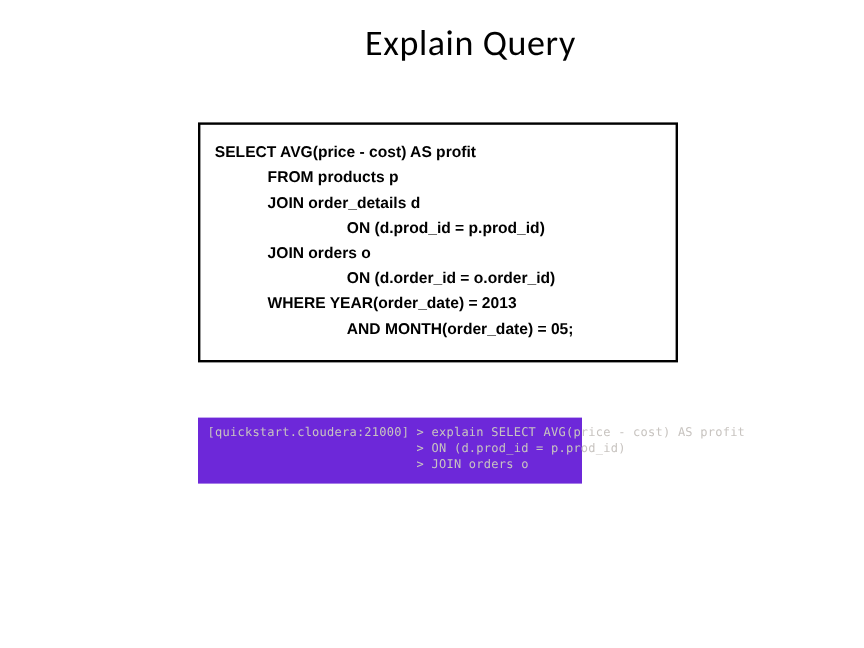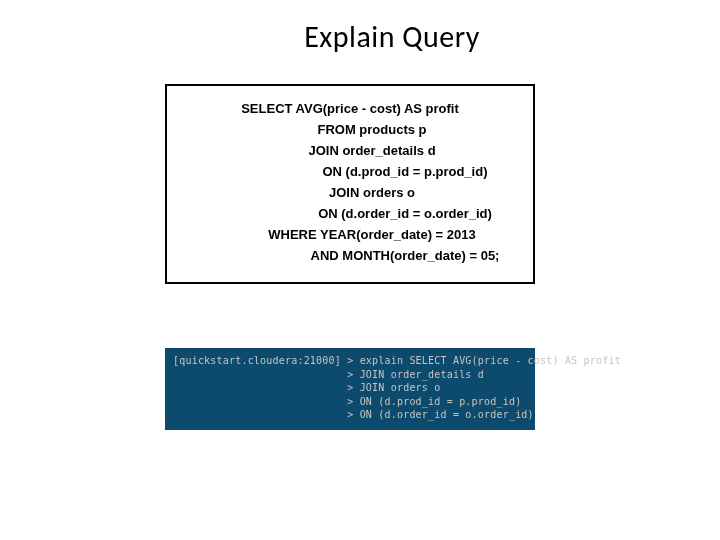--- a/index.html
+++ b/index.html
@@ -31,13 +31,12 @@
   }
   .sqlbox {
     position: absolute;
-    top: 84px;
+    top: 102px;
     left: 165px;
-    width: 370px;
+    width: 400px;
     border: 2px solid #000;
     box-sizing: border-box;
     padding: 10px 12px 12px 12px;
-    text-align: center;
   }
   .sqlbox .line {
     font-family: Arial, Helvetica, sans-serif;

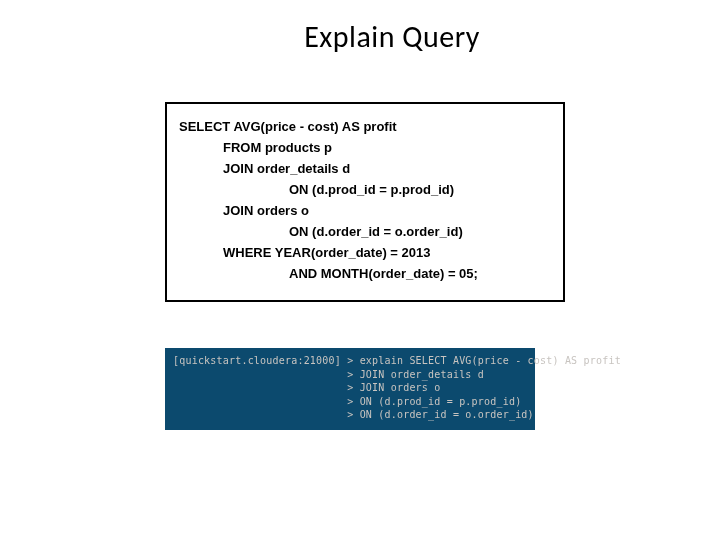--- a/index.html
+++ b/index.html
@@ -53,8 +53,8 @@
     position: absolute;
     top: 348px;
     left: 165px;
-    width: 370px;
-    background: #0c4a6e;
+    width: 320px;
+    background: #6d28d9;
     color: #c8c4c0;
     font-family: "Consolas", "DejaVu Sans Mono", "Menlo", monospace;
     font-size: 10px;

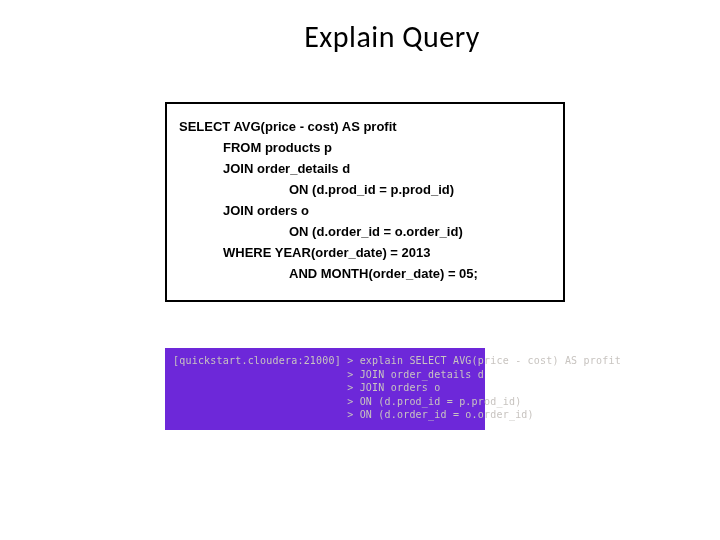--- a/index.html
+++ b/index.html
@@ -88,7 +88,6 @@
 
   <div class="term">
     <div class="tline"><span>[quickstart.cloudera:21000] &gt; </span><span>explain SELECT AVG(price - cost) AS profit</span></div>
-    <div class="tline"><span>                            &gt; </span><span>JOIN order_details d</span></div>
     <div class="tline"><span>                            &gt; </span><span>JOIN orders o</span></div>
     <div class="tline"><span>                            &gt; </span><span>ON (d.prod_id = p.prod_id)</span></div>
     <div class="tline"><span>                            &gt; </span><span>ON (d.order_id = o.order_id)</span></div>

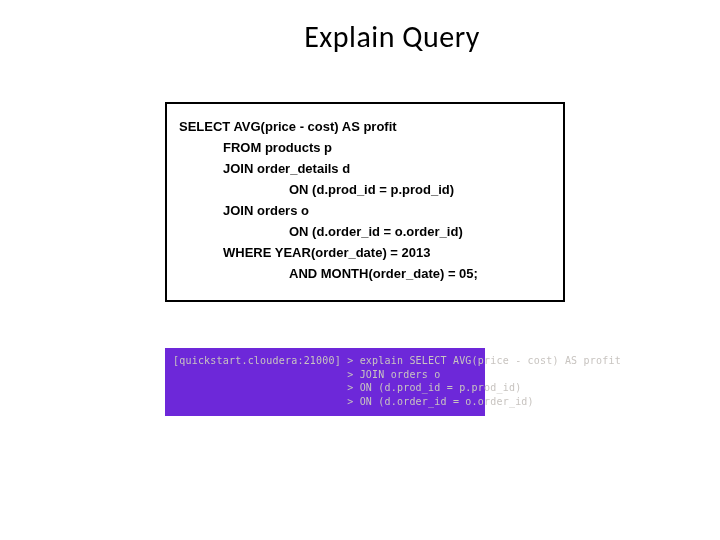--- a/index.html
+++ b/index.html
@@ -88,8 +88,8 @@
 
   <div class="term">
     <div class="tline"><span>[quickstart.cloudera:21000] &gt; </span><span>explain SELECT AVG(price - cost) AS profit</span></div>
+    <div class="tline"><span>                            &gt; </span><span>ON (d.prod_id = p.prod_id)</span></div>
     <div class="tline"><span>                            &gt; </span><span>JOIN orders o</span></div>
-    <div class="tline"><span>                            &gt; </span><span>ON (d.prod_id = p.prod_id)</span></div>
     <div class="tline"><span>                            &gt; </span><span>ON (d.order_id = o.order_id)</span></div>
   </div>
 

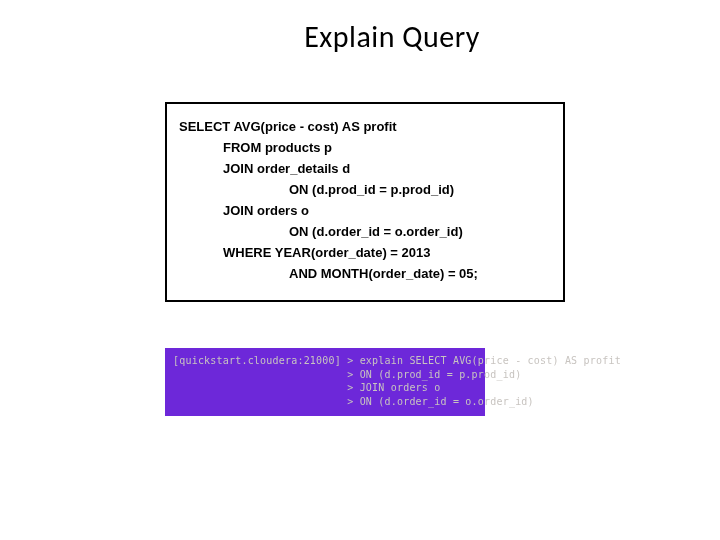--- a/index.html
+++ b/index.html
@@ -90,7 +90,6 @@
     <div class="tline"><span>[quickstart.cloudera:21000] &gt; </span><span>explain SELECT AVG(price - cost) AS profit</span></div>
     <div class="tline"><span>                            &gt; </span><span>ON (d.prod_id = p.prod_id)</span></div>
     <div class="tline"><span>                            &gt; </span><span>JOIN orders o</span></div>
-    <div class="tline"><span>                            &gt; </span><span>ON (d.order_id = o.order_id)</span></div>
   </div>
 
 </div>

